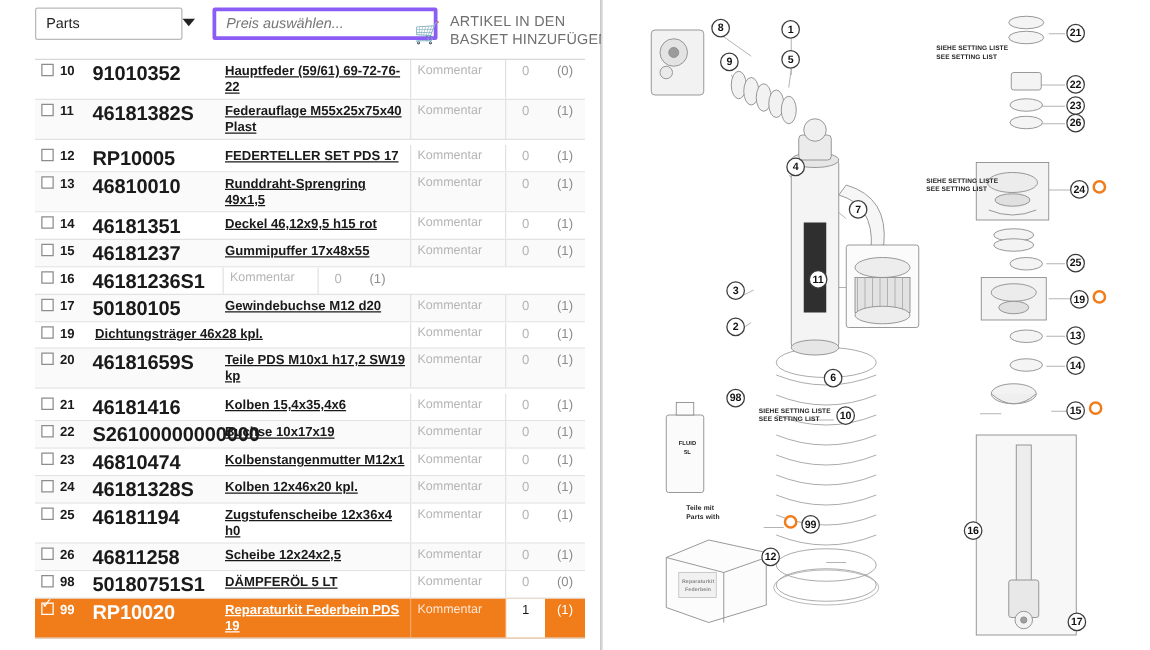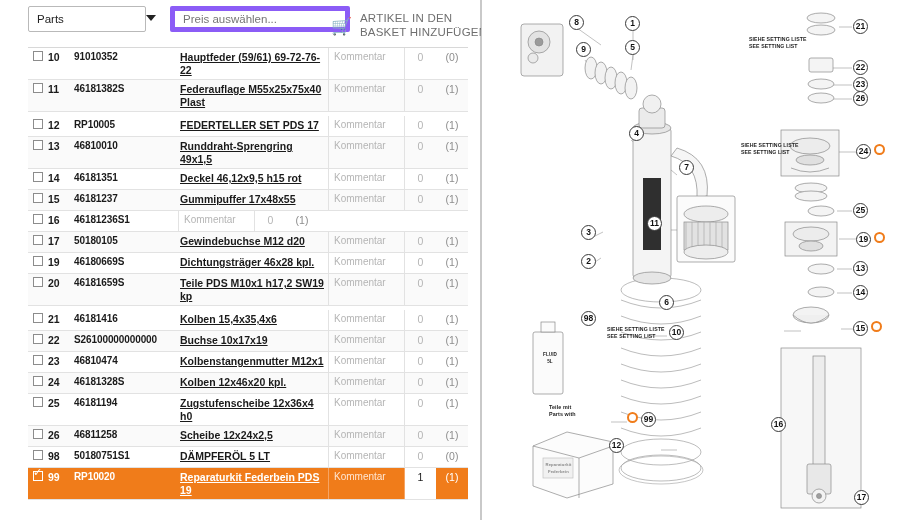--- a/index.html
+++ b/index.html
@@ -51,12 +51,13 @@
   .value-input {
     width: 180px; height: 26px;
     margin-left: 8px;
-    border: 5px solid #8b5cf6;
+    border: 3px solid #8b5cf6;
     border-radius: 2px;
     font-size: 11.5px;
     padding: 0 8px;
     color: #7d7d7d;
     background: #fff;
+    font-style: italic;
   }
   .basket-btn {
     position: absolute;

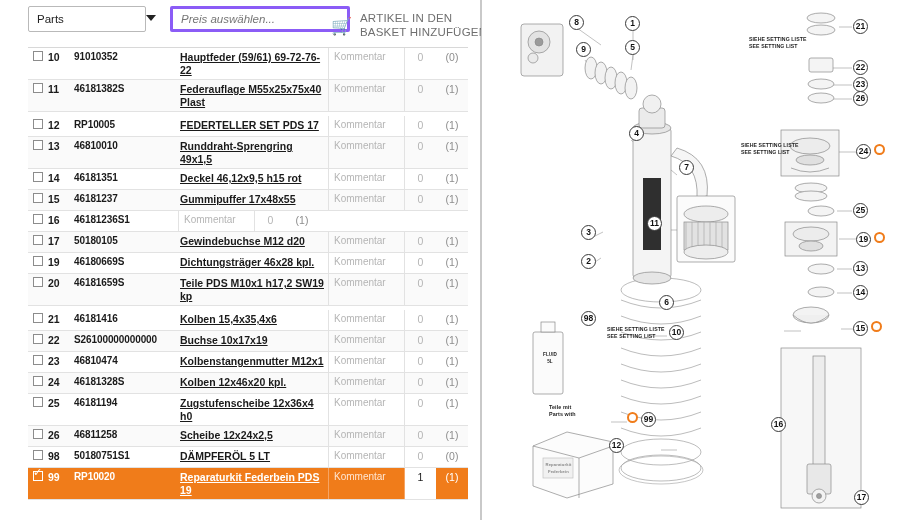--- a/index.html
+++ b/index.html
@@ -102,7 +102,7 @@
   }
   .row:not(.sel) .chk.on:after { color: #333; }
   .c-pos { width: 26px; font-weight: bold; font-size: 10.5px; padding-top: 3px; }
-  .c-num { width: 104px; font-weight: bold; font-size: 10px; padding-top: 3px; letter-spacing: -0.1px;}
+  .c-num { width: 104px; font-weight: bold; font-size: 16px; padding-top: 3px; letter-spacing: -0.1px;}
   .c-desc { flex: 1; font-weight: bold; font-size: 10.5px; padding: 3px 4px 2px 2px; line-height: 13px; text-decoration: underline; }
   .c-cmt {
     width: 76px;

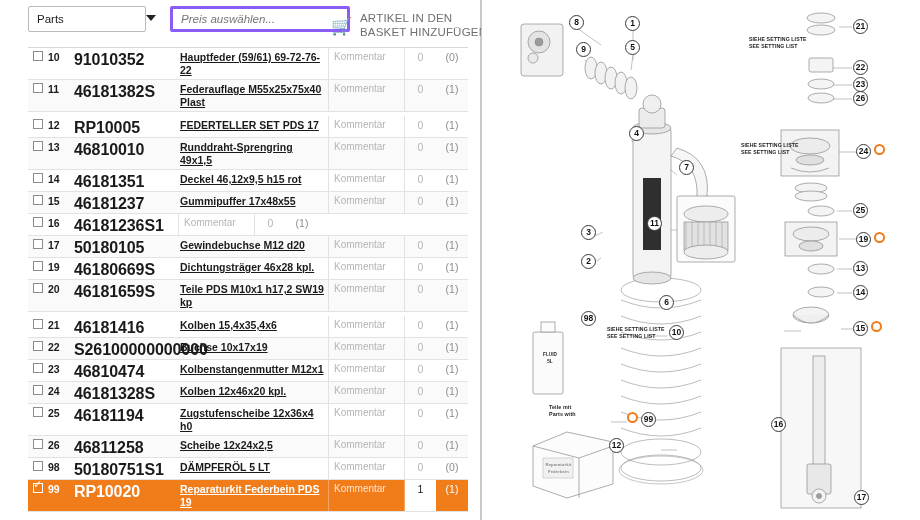--- a/index.html
+++ b/index.html
@@ -274,7 +274,6 @@
             <span class="chk"></span>
           </div>
           <div class="c-pos">19</div>
-          <div class="c-num">46180669S</div>
           <div class="c-desc">Dichtungsträger 46x28 kpl.</div>
           <div class="c-cmt">Kommentar</div>
           <div class="c-qty">0</div>

